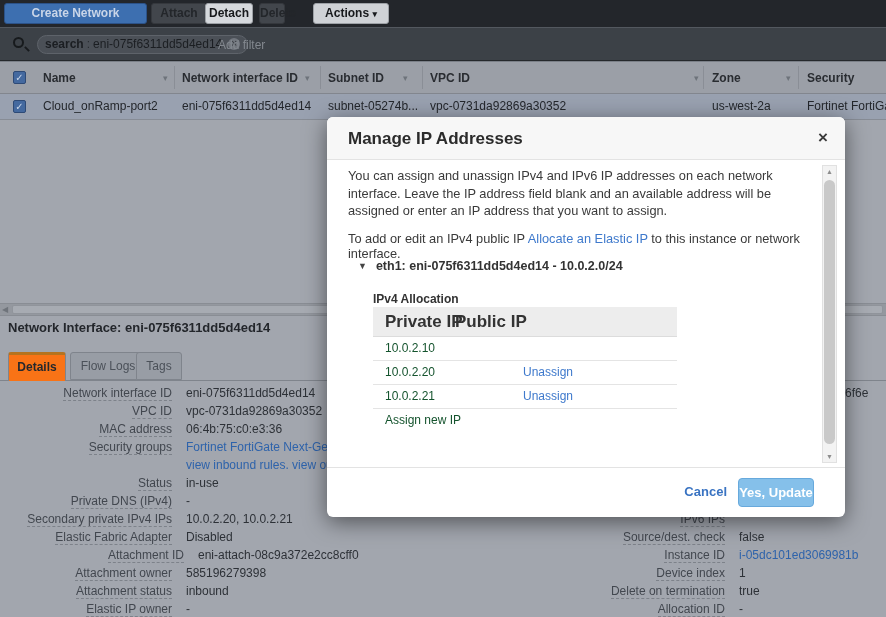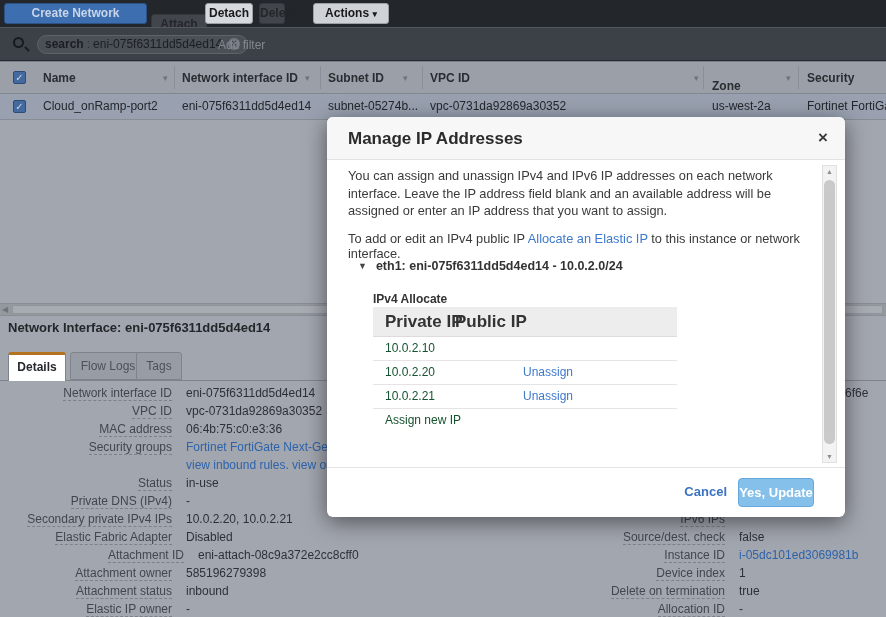--- a/index.html
+++ b/index.html
@@ -12,7 +12,7 @@
   .btn { position:absolute; top:3px; height:21px; border-radius:3px; font-size:12px; font-weight:bold;
          line-height:19px; text-align:center; cursor:default; }
   .btn-create  { left:4px;   width:143px; background:#3d6fb0; color:#c9d5e8; border:1px solid #2c5288; }
-  .btn-attach  { left:151px; width:56px;  background:#42464c; color:#23262a; border:1px solid #35383d;margin-top:11px; }
+  .btn-attach  { left:151px; width:56px;  background:#42464c; color:#23262a; border:1px solid #35383d; }
   .btn-detach  { left:205px; width:48px;  background:#d6d9dd; color:#17191c; border:1px solid #9da1a6; }
   .btn-delete  { left:259px; width:26px;  background:#42464c; color:#23262a; border:1px solid #35383d; }
   .btn-actions { left:313px; width:76px;  background:#cfd2d6; color:#17191c; border:1px solid #9da1a6; }

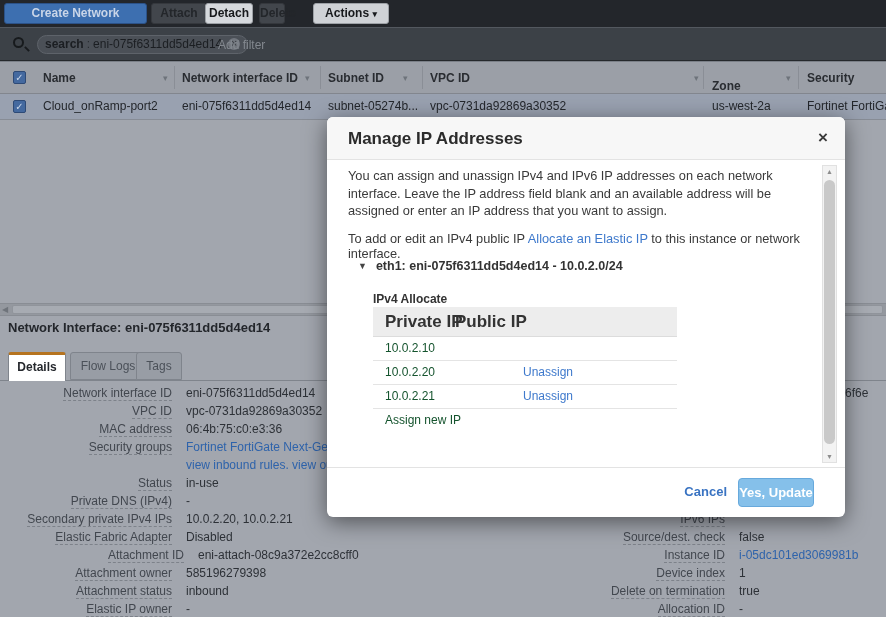--- a/index.html
+++ b/index.html
@@ -141,7 +141,7 @@
     <span class="hc" style="left:430px;">VPC ID</span>
     <span class="caret" style="left:694px;">▾</span>
     <span class="vsep" style="left:703px;"></span>
-    <span class="hc" style="left:712px;margin-top:8px;">Zone</span>
+    <span class="hc" style="left:712px;">Zone</span>
     <span class="caret" style="left:786px;">▾</span>
     <span class="vsep" style="left:798px;"></span>
     <span class="hc" style="left:807px;">Security groups</span>

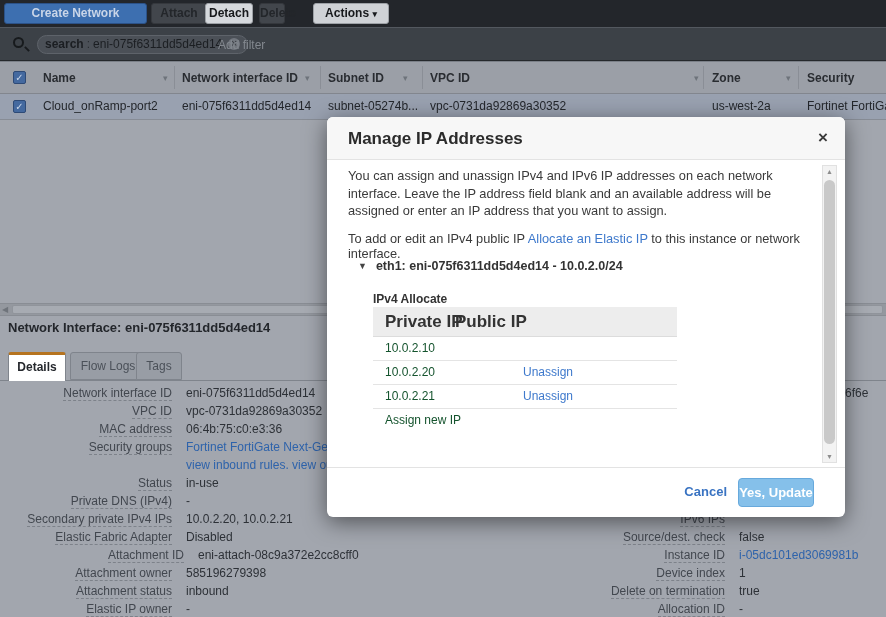--- a/index.html
+++ b/index.html
@@ -256,7 +256,7 @@
       <p class="m-p1">You can assign and unassign IPv4 and IPv6 IP addresses on each network interface. Leave the IP address field blank and an available address will be assigned or enter an IP address that you want to assign.</p>
       <p class="m-p2"><span>To add or edit an IPv4 public IP </span><span class="m-link">Allocate an Elastic IP</span><span> to this instance or network interface.</span></p>
       <div class="m-eth"><span class="tri">▼</span><span>eth1: eni-075f6311dd5d4ed14 - 10.0.2.0/24</span></div>
-      <div class="m-ipv4-title">IPv4 Allocate</div>
+      <div class="m-ipv4-title">IPv4 Allocation</div>
       <div class="ipt">
         <div class="ipt-head">
           <span style="left:12px;">Private IP</span>

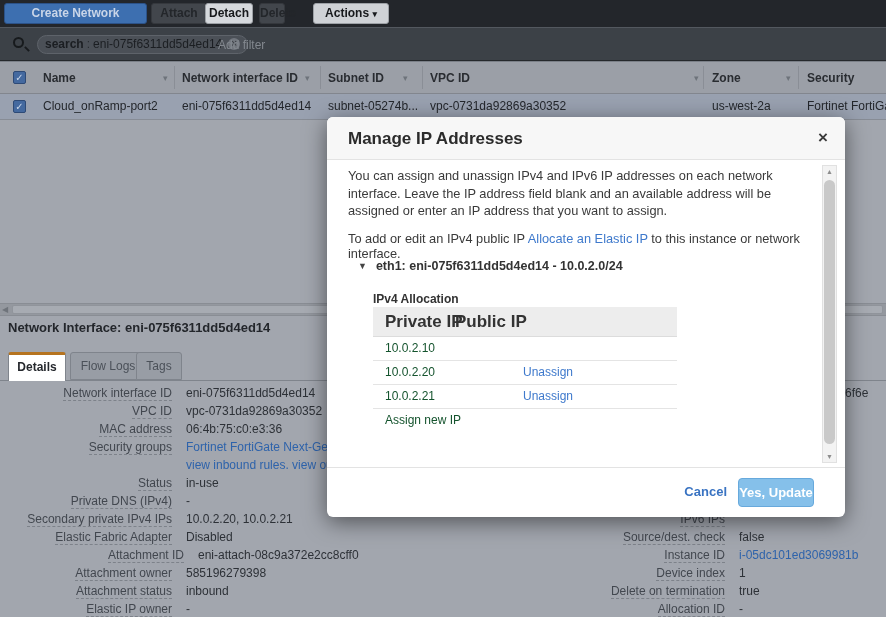--- a/index.html
+++ b/index.html
@@ -59,7 +59,7 @@
   .tabline { position:absolute; top:380px; left:0; right:0; height:1px; background:#7f848c; }
   .tab { position:absolute; top:352px; height:28px; font-size:12px; text-align:center; line-height:26px;
          border:1px solid #7f848c; background:#989da5; color:#4b5159; border-radius:3px 3px 0 0; }
-  .tab.active { height:29px; background:#ffffff; border-top:3px solid #b5731f; border-bottom:none;
+  .tab.active { height:29px; background:#f97316; border-top:3px solid #b5731f; border-bottom:none;
                 color:#25282d; font-weight:bold; line-height:24px; z-index:2; }
   .tab-details  { left:8px;   width:58px; }
   .tab-flowlogs { left:70px;  width:76px; }

